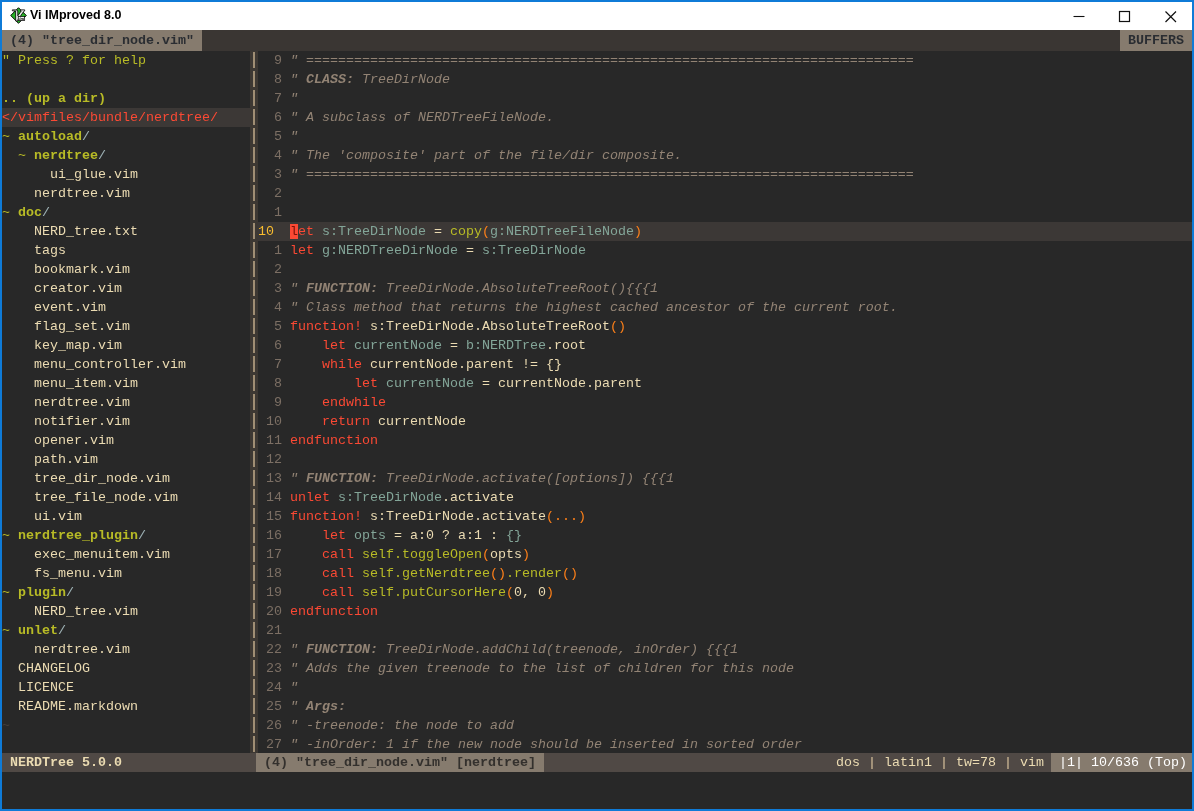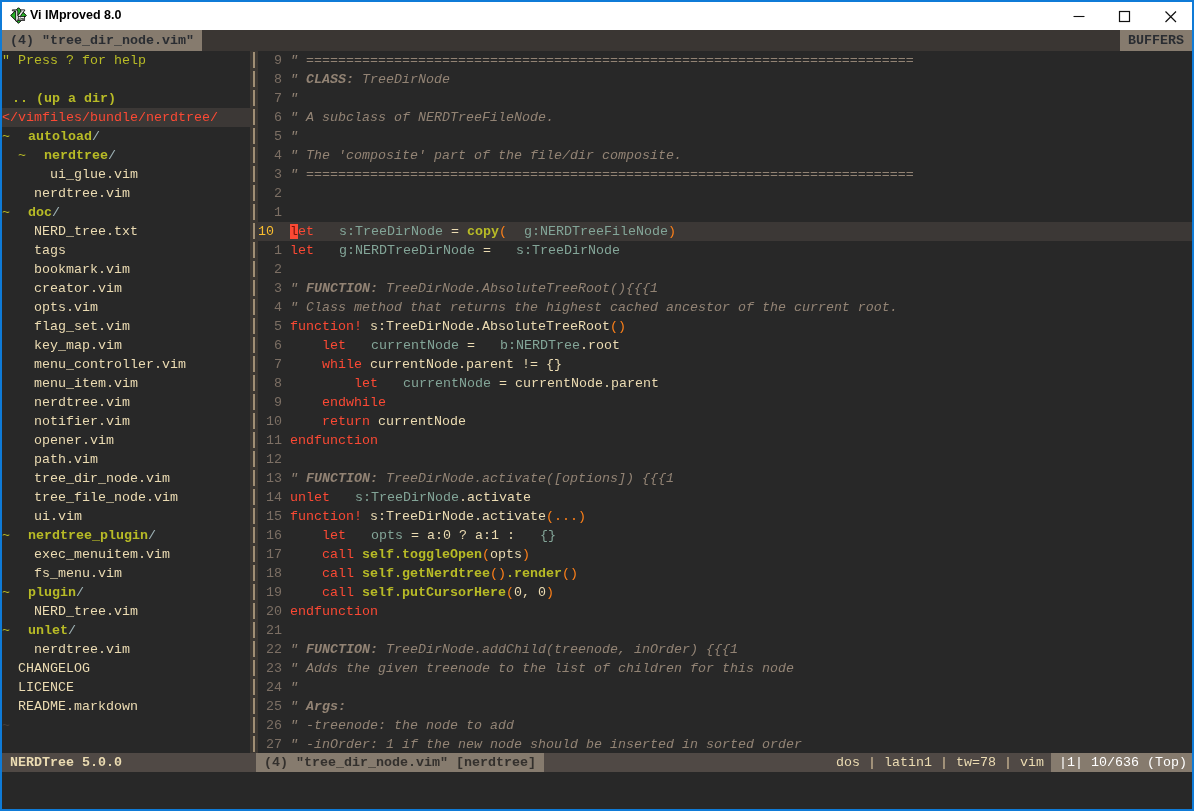--- a/index.html
+++ b/index.html
@@ -31,7 +31,7 @@
 .bl  { color:#83a598;margin-left:17px; }
 .gb  { color:#b8bb26; font-weight:bold; }
 .grn { color:#b8bb26; }
-.dir { color:#b8bb26; font-weight:bold;padding-left:10px; }
+.dir { color:#b8bb26; font-weight:bold; }
 .sl  { color:#9fb3b6; }
 .fil { color:#ebdbb2; }
 .fg  { color:#ebdbb2; }

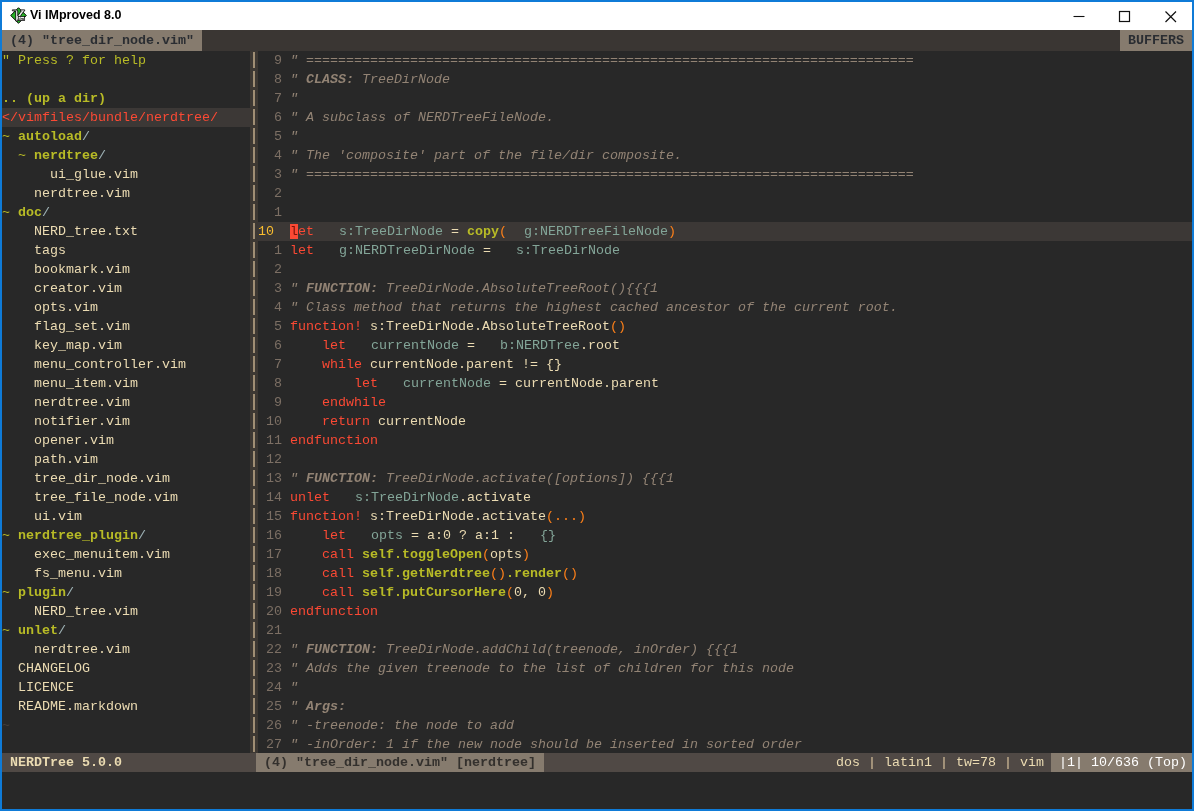--- a/index.html
+++ b/index.html
@@ -28,7 +28,7 @@
 .cm  { color:#928374; font-style:italic; }
 .cmb { color:#928374; font-style:italic; font-weight:bold;text-align:right; }
 .r   { color:#fb4934; }
-.bl  { color:#83a598;margin-left:17px; }
+.bl  { color:#83a598; }
 .gb  { color:#b8bb26; font-weight:bold; }
 .grn { color:#b8bb26; }
 .dir { color:#b8bb26; font-weight:bold; }

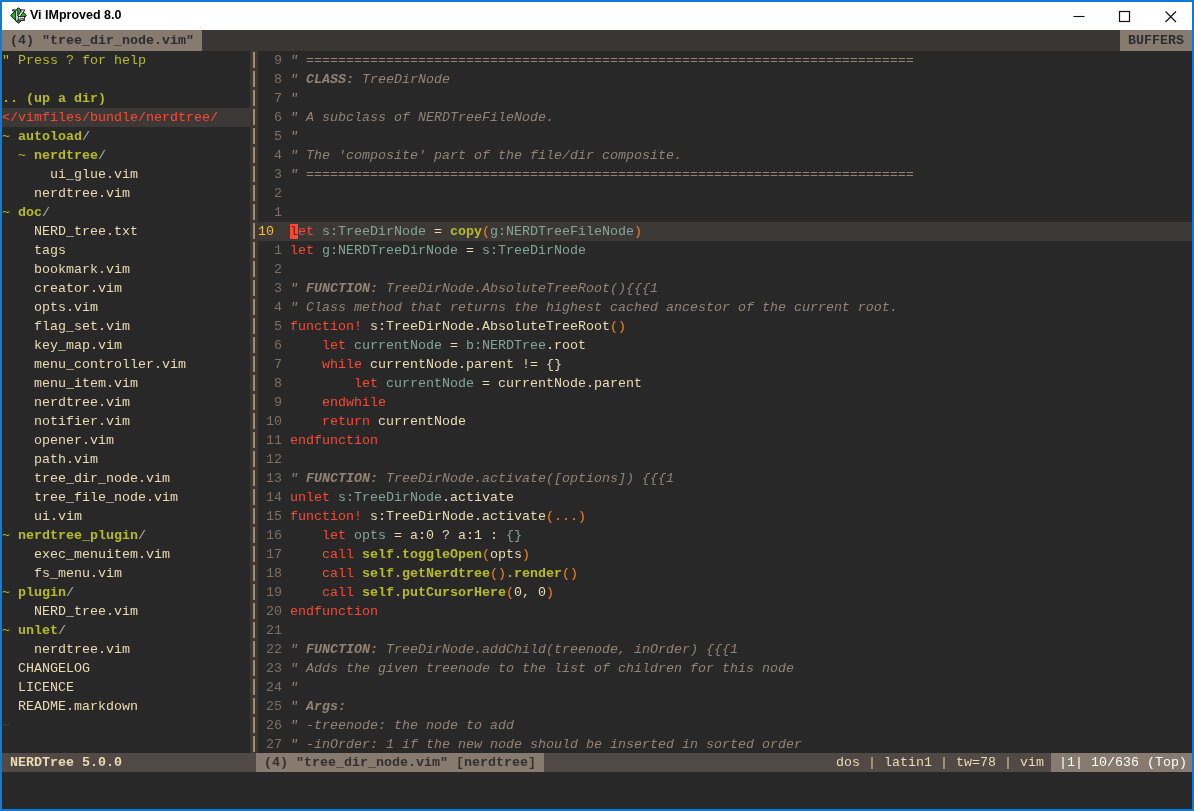--- a/index.html
+++ b/index.html
@@ -29,7 +29,7 @@
 .cmb { color:#928374; font-style:italic; font-weight:bold;text-align:right; }
 .r   { color:#fb4934; }
 .bl  { color:#83a598; }
-.gb  { color:#b8bb26; font-weight:bold; }
+.gb  { color:#b8bb26; font-weight:normal; }
 .grn { color:#b8bb26; }
 .dir { color:#b8bb26; font-weight:bold; }
 .sl  { color:#9fb3b6; }

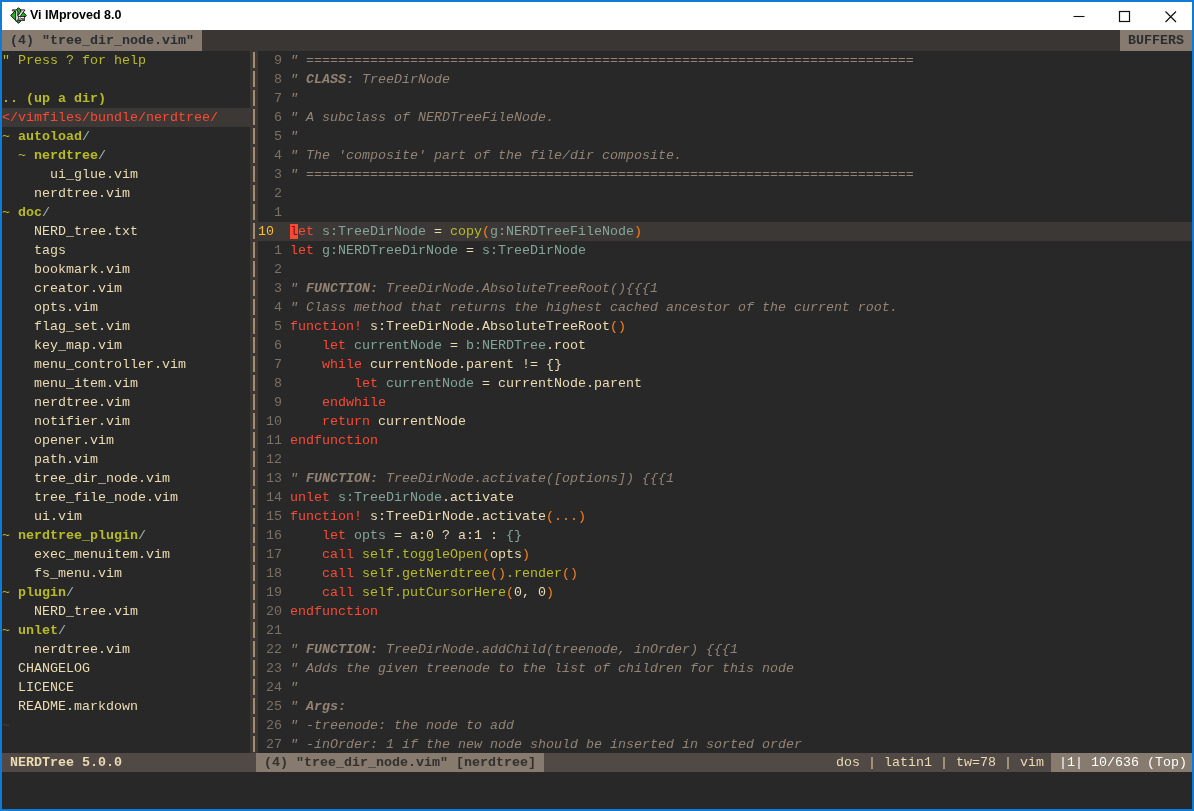--- a/index.html
+++ b/index.html
@@ -86,7 +86,7 @@
 <div class="row">    <span class="fil">tags</span></div>
 <div class="row">    <span class="fil">bookmark.vim</span></div>
 <div class="row">    <span class="fil">creator.vim</span></div>
-<div class="row">    <span class="fil">opts.vim</span></div>
+<div class="row">    <span class="fil">event.vim</span></div>
 <div class="row">    <span class="fil">flag_set.vim</span></div>
 <div class="row">    <span class="fil">key_map.vim</span></div>
 <div class="row">    <span class="fil">menu_controller.vim</span></div>

